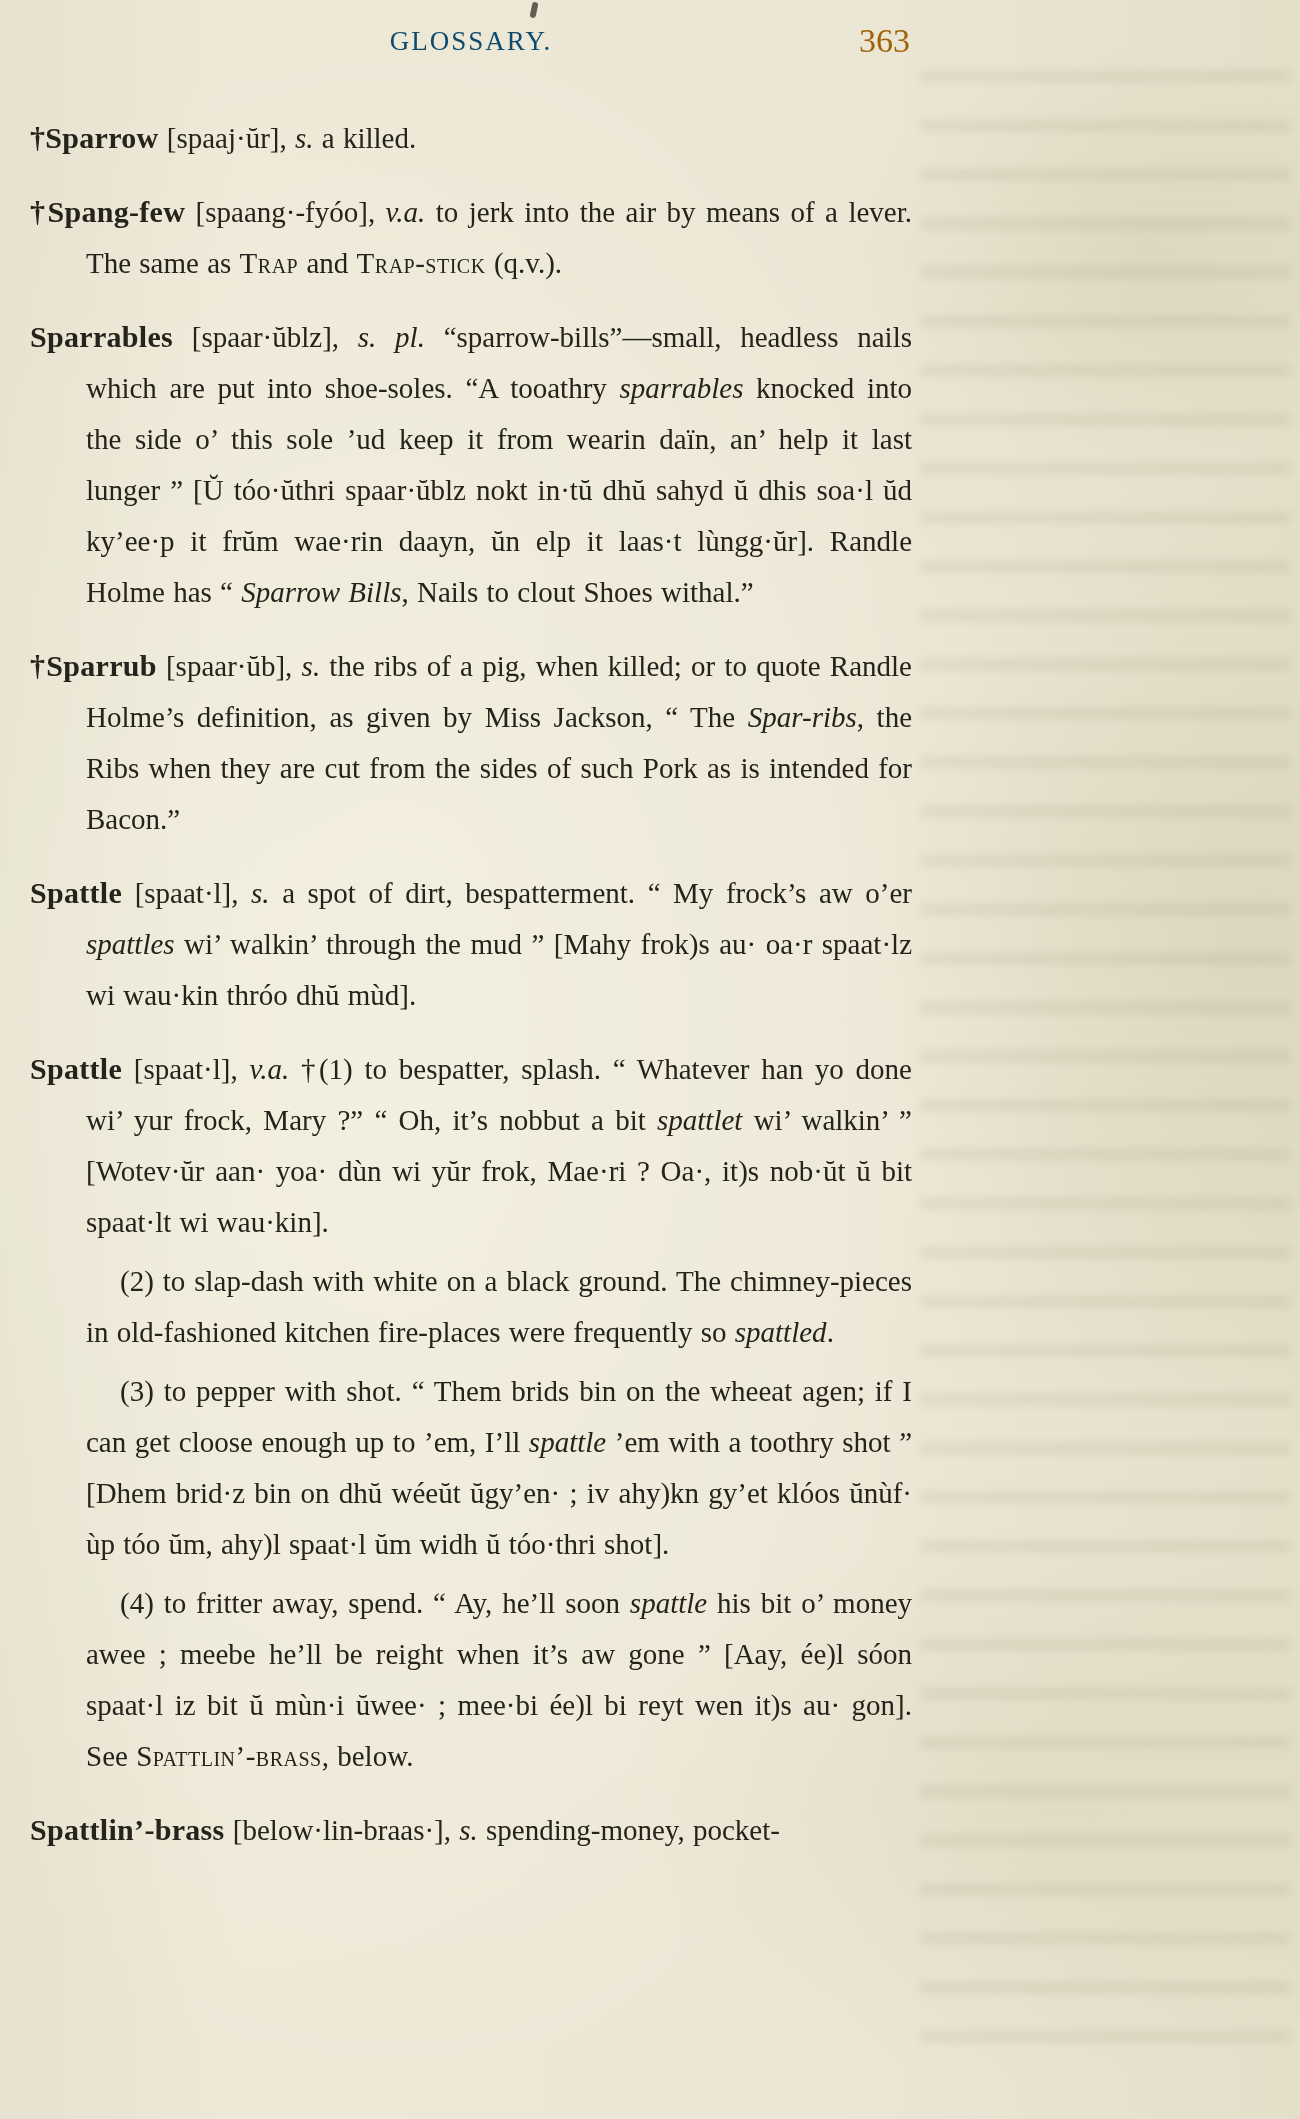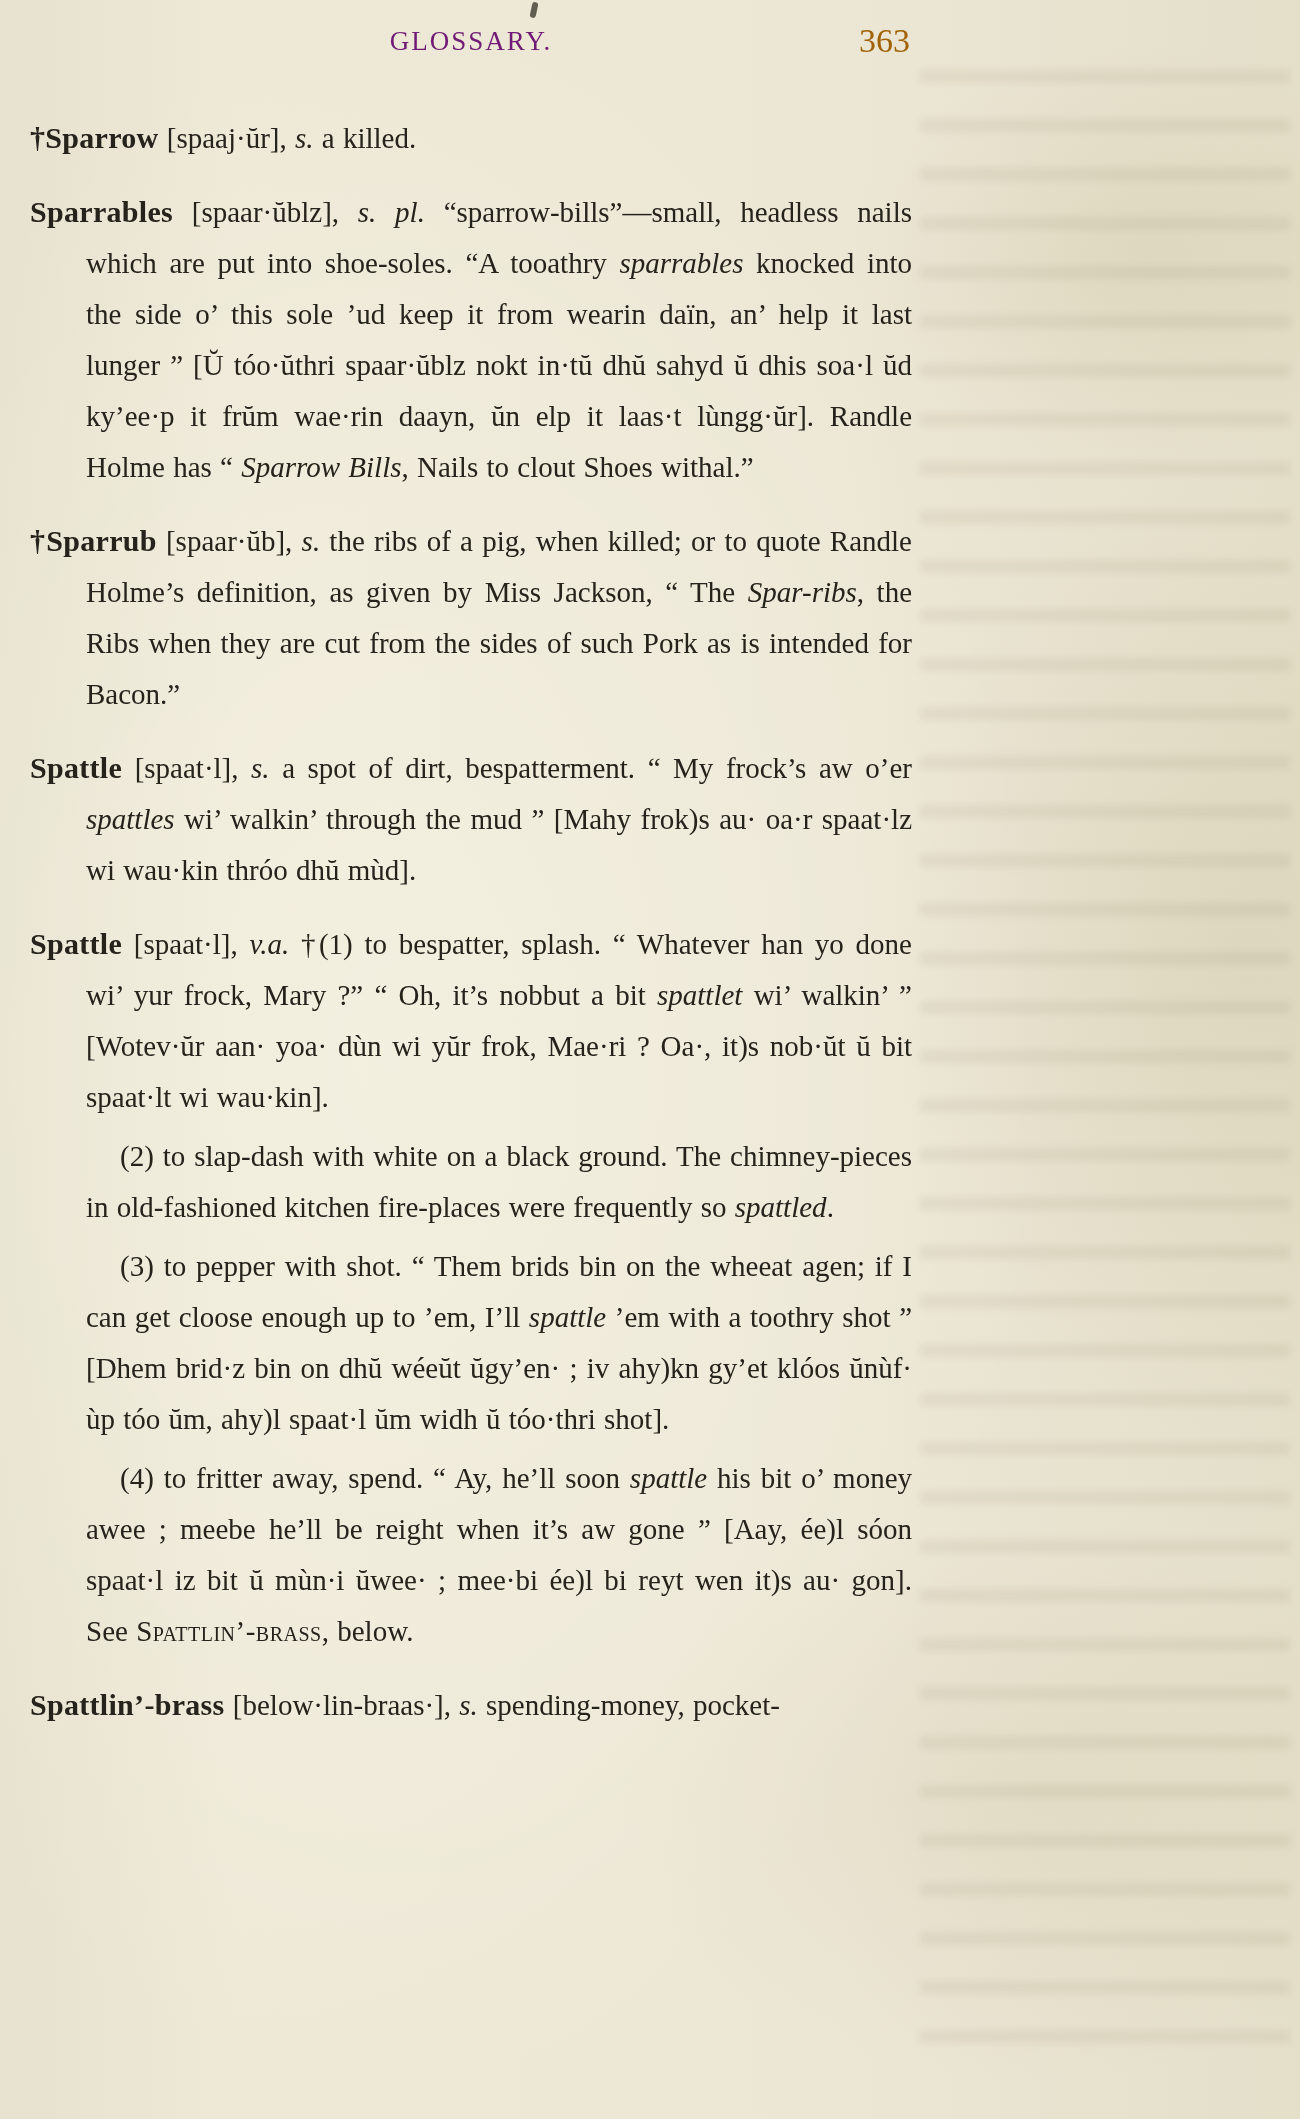--- a/index.html
+++ b/index.html
@@ -59,7 +59,7 @@
     text-align: center;
     font-size: 27px;
     letter-spacing: 2px;
-    color: #701a75;
+    color: #0c4a6e;
   }
   .page-number {
     position: absolute;

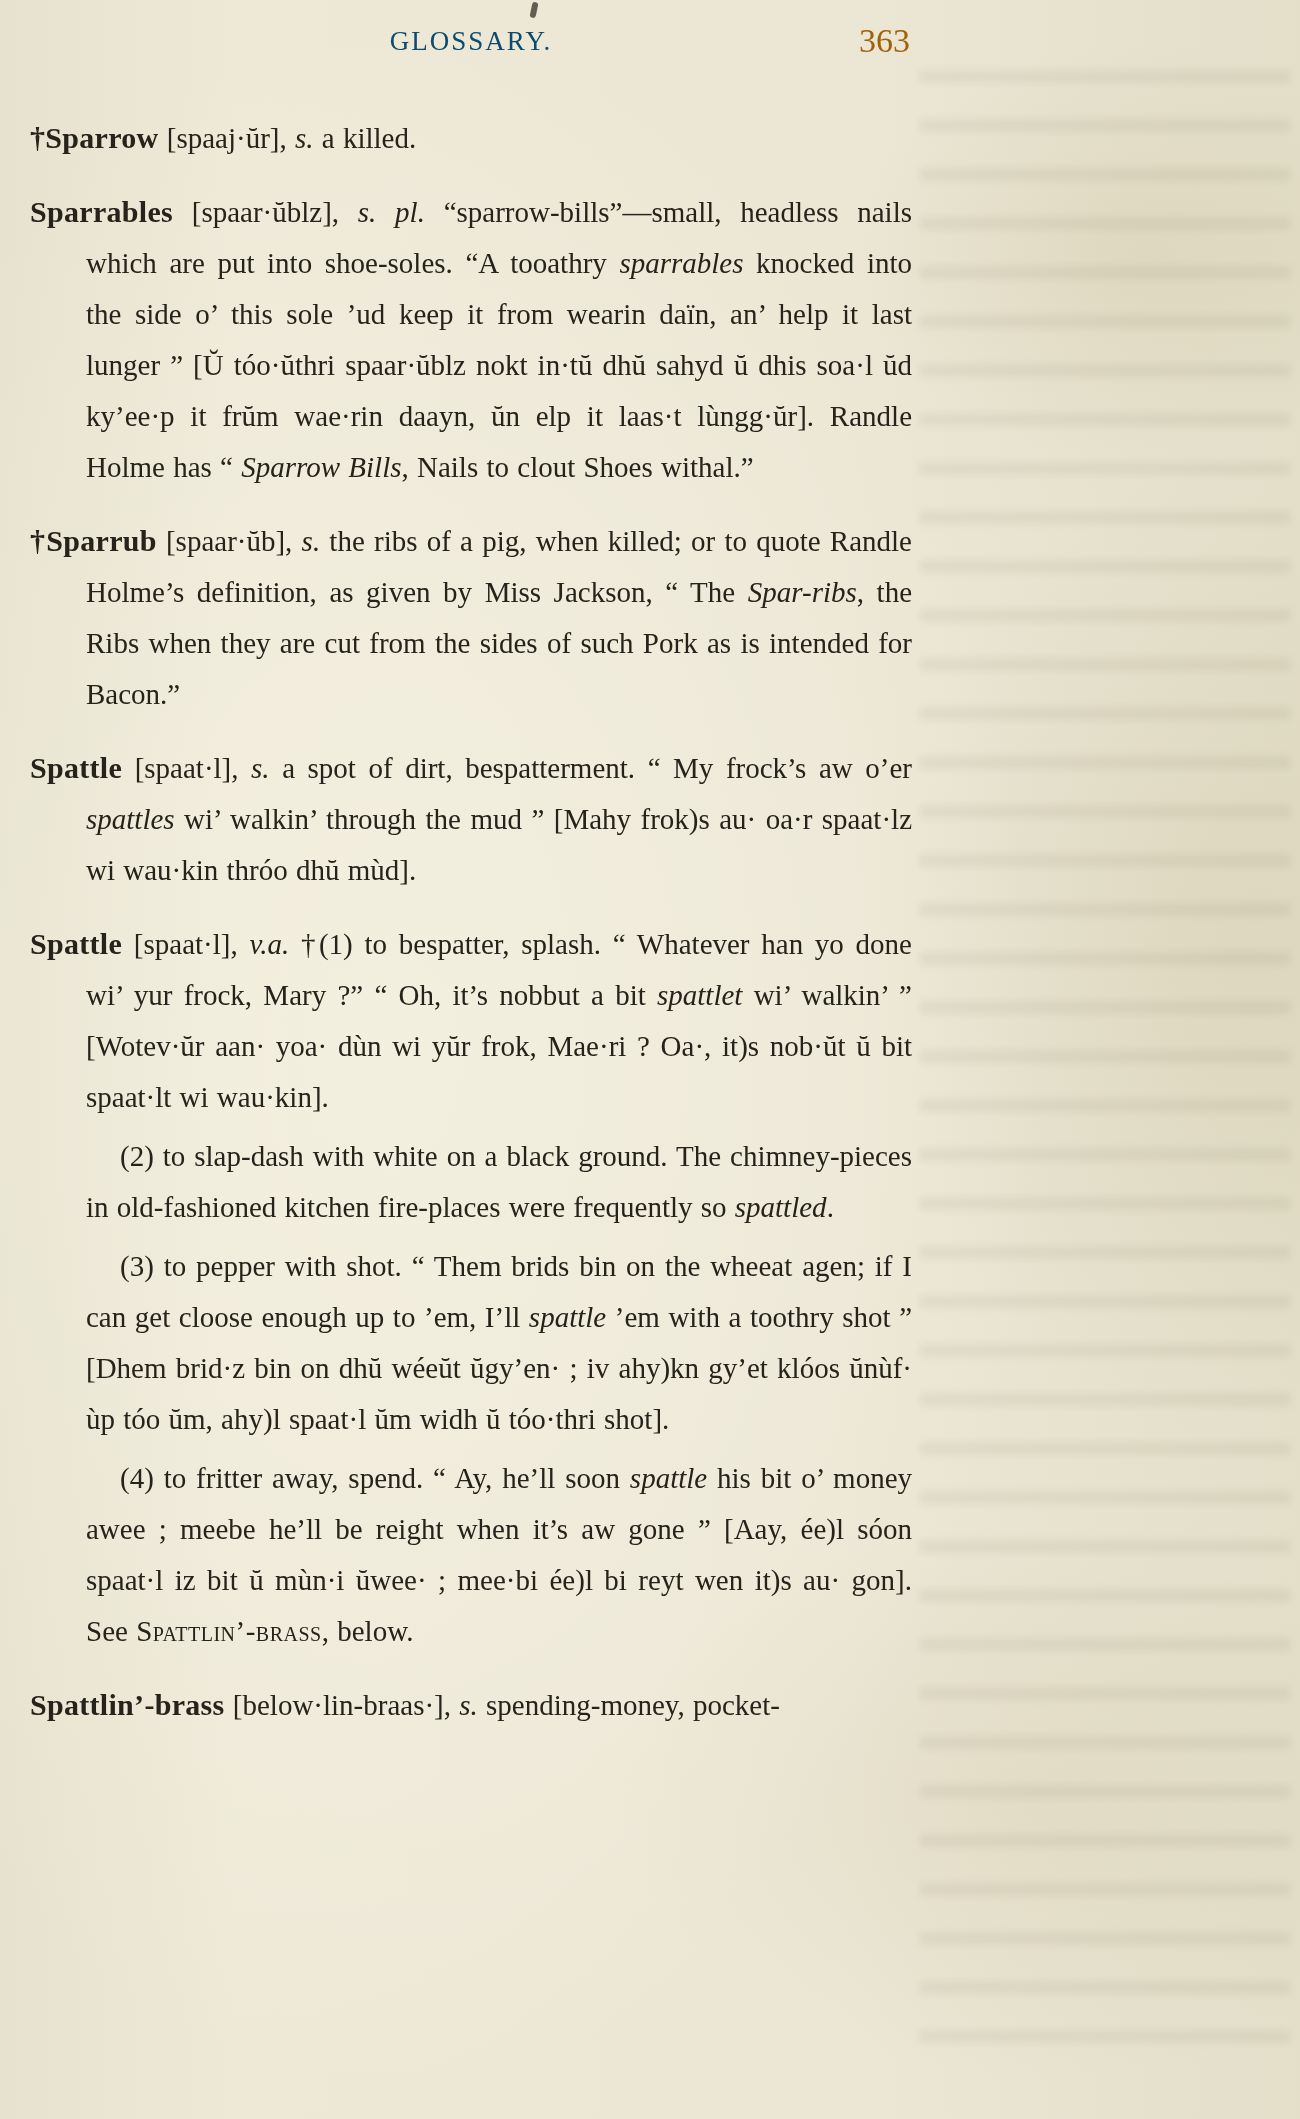--- a/index.html
+++ b/index.html
@@ -110,6 +110,9 @@
           <p class="para main"><span class="hw">†Sparrow</span><span class="pl"> [spaaj·ŭr], </span><span class="it">s.</span><span class="pl"> a killed.</span></p>
         </div>
         <div class="entry">
+          <p class="para main"><span class="hw">†Spang-few</span><span class="pl"> [spaang·-fyóo], </span><span class="it">v.a.</span><span class="pl"> to jerk into the air by means of a lever.  The same as </span><span class="sc">Trap</span><span class="pl"> and </span><span class="sc">Trap-stick</span><span class="pl"> (q.v.).</span></p>
+        </div>
+        <div class="entry">
           <p class="para main"><span class="hw">Sparrables</span><span class="pl"> [spaar·ŭblz], </span><span class="it">s. pl.</span><span class="pl"> “sparrow-bills”—small, headless nails which are put into shoe-soles.  “A tooathry </span><span class="it">sparrables</span><span class="pl"> knocked into the side o’ this sole ’ud keep it from wearin daïn, an’ help it last lunger ” [Ŭ tóo·ŭthri spaar·ŭblz nokt in·tŭ dhŭ sahyd ŭ dhis soa·l ŭd ky’ee·p it frŭm wae·rin daayn, ŭn elp it laas·t lùngg·ŭr].  Randle Holme has “ </span><span class="it">Sparrow Bills</span><span class="pl">, Nails to clout Shoes withal.”</span></p>
         </div>
         <div class="entry">

